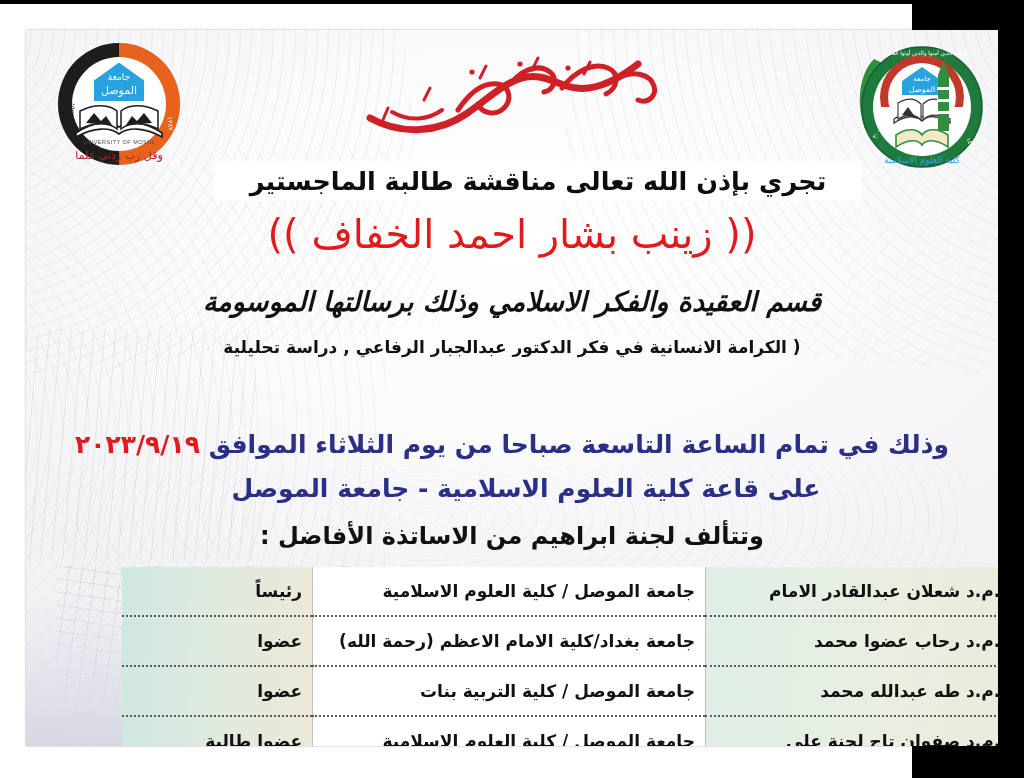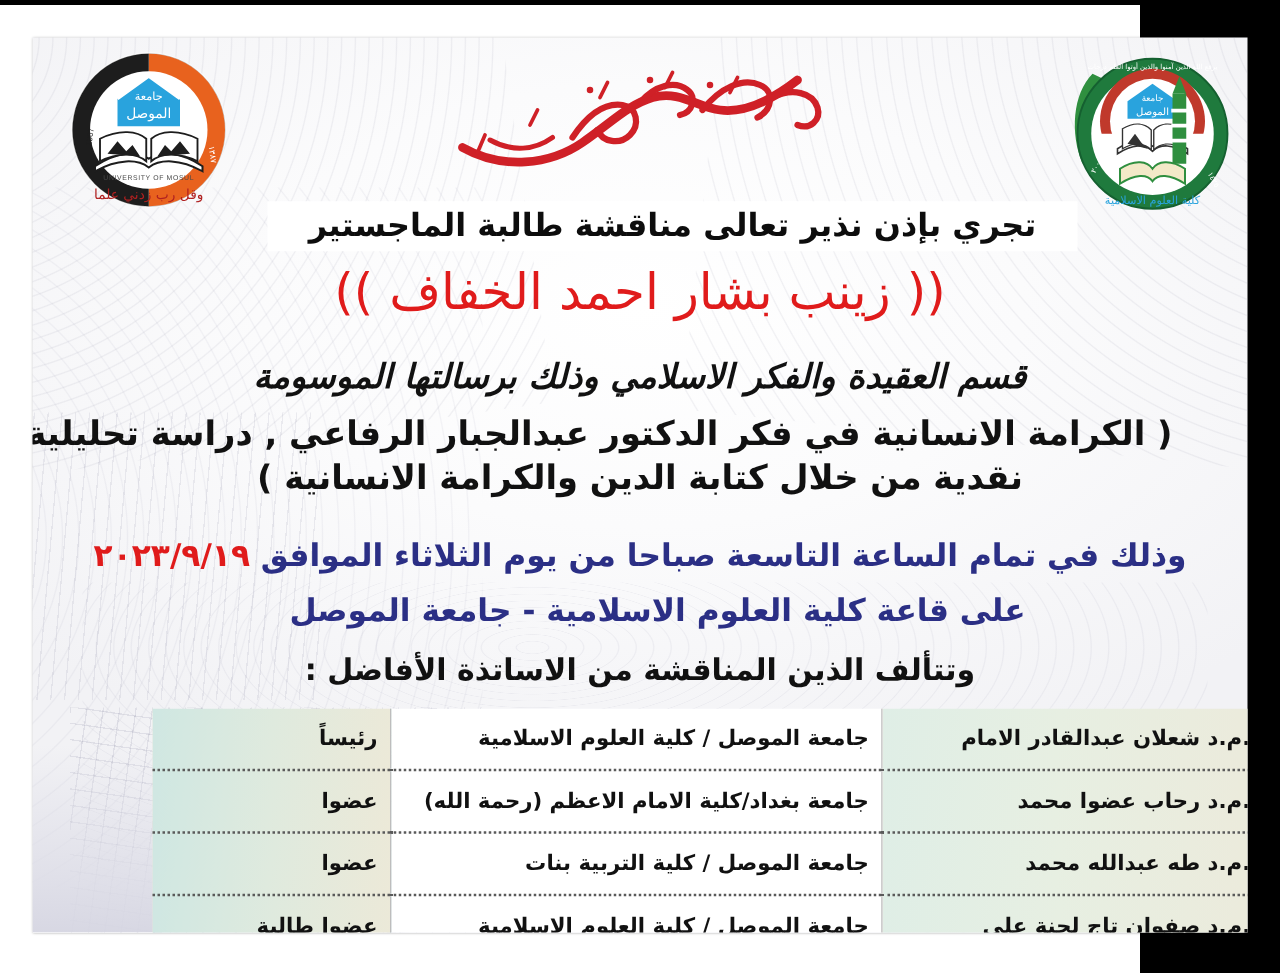--- a/index.html
+++ b/index.html
@@ -362,7 +362,7 @@
     </div>
 
     <div id="headline-band">
-      <div id="headline-text">تجري بإذن نذير تعالى مناقشة طالبة الماجستير</div>
+      <div id="headline-text">تجري بإذن الله تعالى مناقشة طالبة الماجستير</div>
     </div>
 
     <div id="student-name">(( زينب بشار احمد الخفاف ))</div>

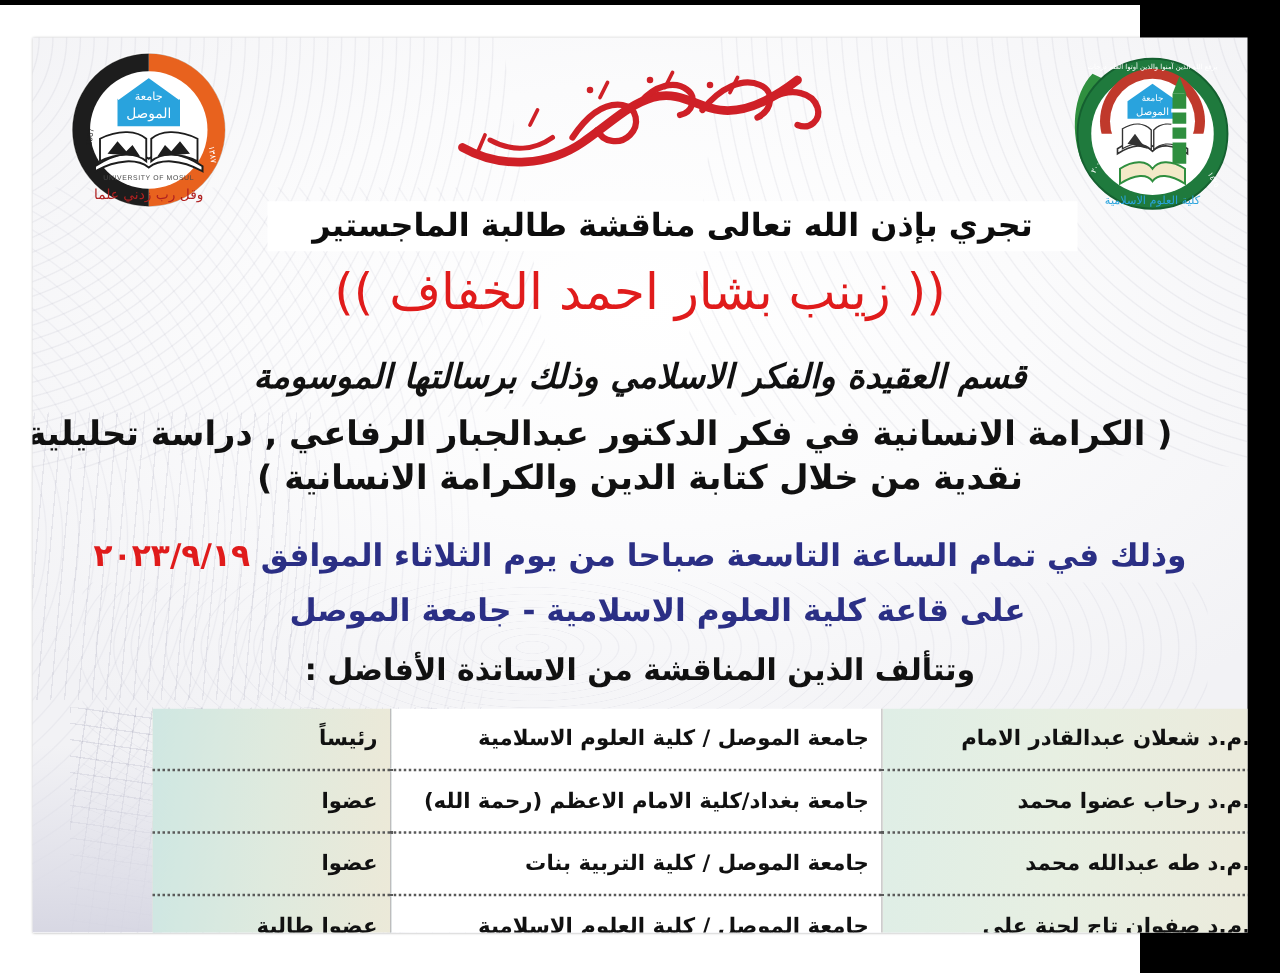--- a/index.html
+++ b/index.html
@@ -193,7 +193,7 @@
     direction: rtl;
     color: #111111;
     font-weight: bold;
-    font-size: 27px;
+    font-size: 17px;
     line-height: 35px;
   }
   #thesis-title .tline { white-space: nowrap; }

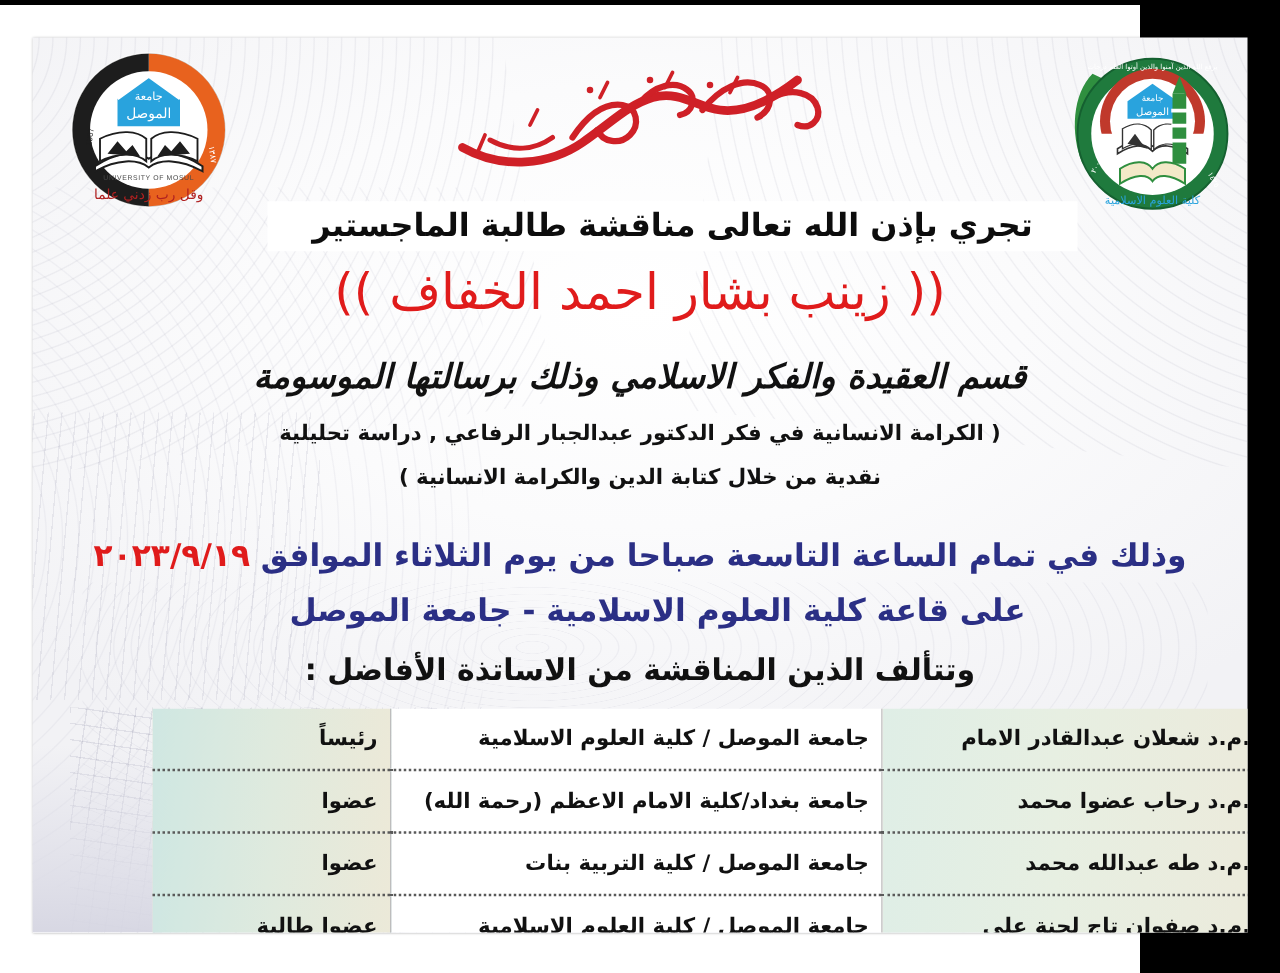--- a/index.html
+++ b/index.html
@@ -371,7 +371,6 @@
 
     <div id="thesis-title">
       <div class="tline">( الكرامة الانسانية في فكر الدكتور عبدالجبار الرفاعي , دراسة تحليلية</div>
-      <div class="tline">نقدية من خلال كتابة الدين والكرامة الانسانية )</div>
     </div>
 
     <div id="datetime-line">

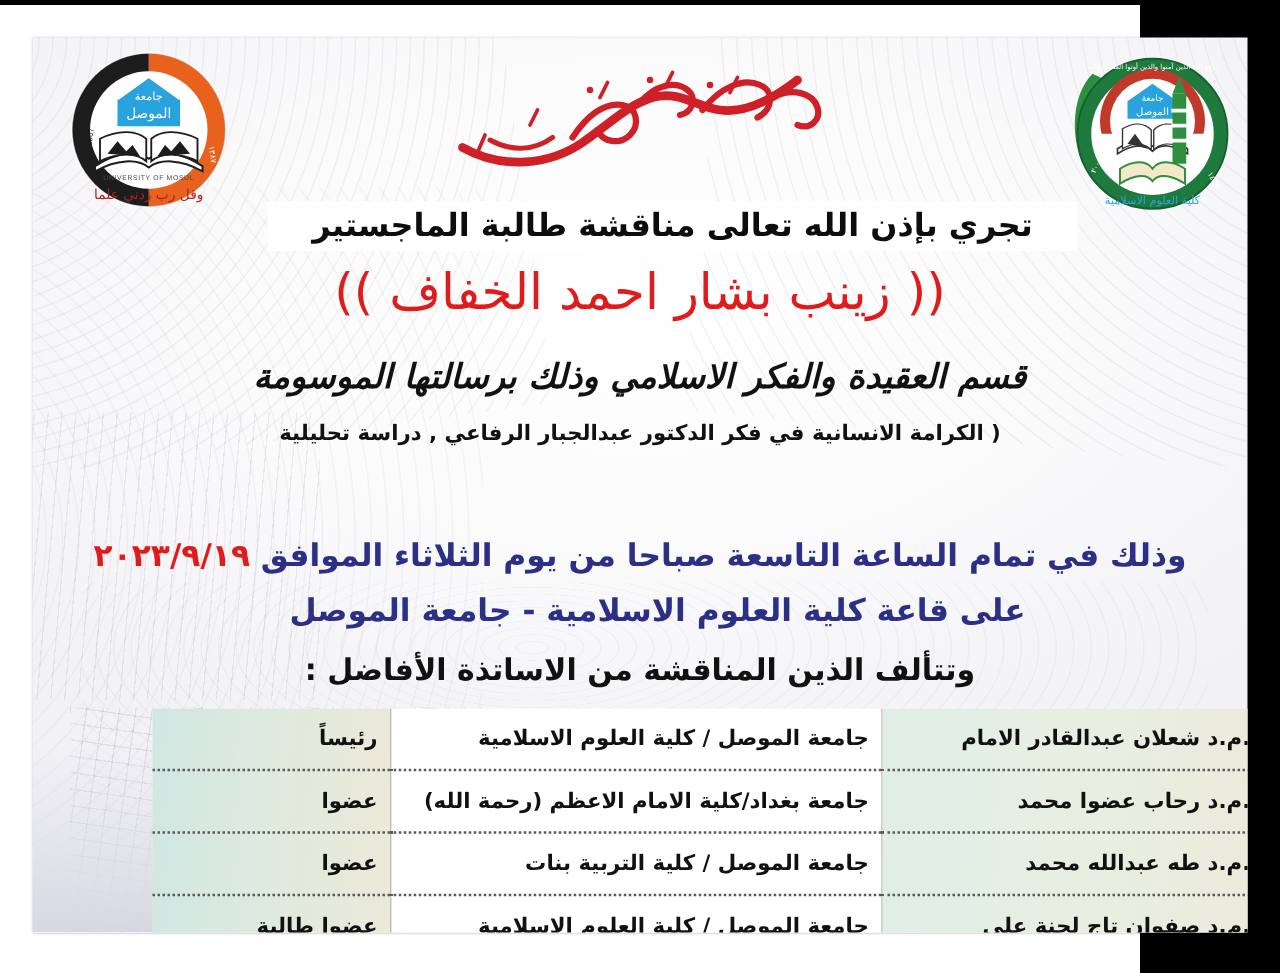--- a/index.html
+++ b/index.html
@@ -380,7 +380,7 @@
 
     <div id="venue-line">على قاعة كلية العلوم الاسلامية - جامعة الموصل</div>
 
-    <div id="committee-intro">وتتألف الذين المناقشة من الاساتذة الأفاضل :</div>
+    <div id="committee-intro">وتتألف لجنة ابراهيم من الاساتذة الأفاضل :</div>
 
     <table id="committee-table">
       <tbody>

